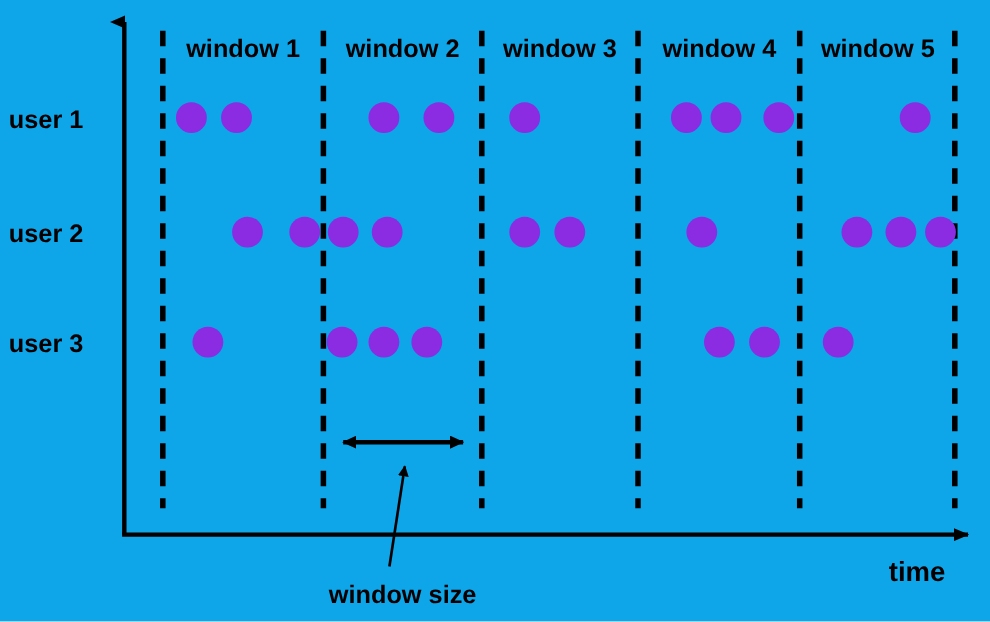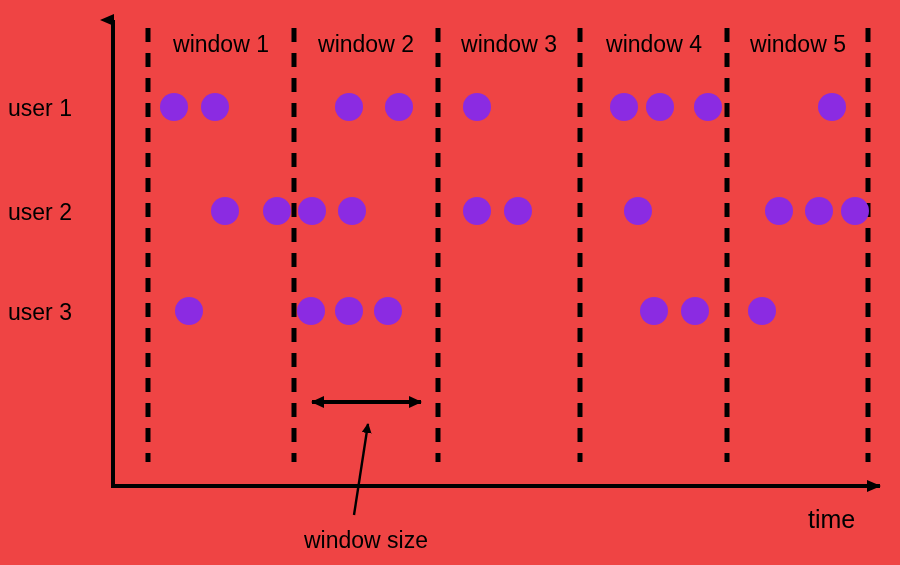--- a/index.html
+++ b/index.html
@@ -11,9 +11,10 @@
     position: relative;
     width: 900px;
     height: 565px;
-    background: #ef4444;
+    background: #0ea5e9;
     font-family: "Liberation Sans", sans-serif;
     overflow: hidden;
+    font-weight: bold;
   }
   #diagram-svg {
     position: absolute;

